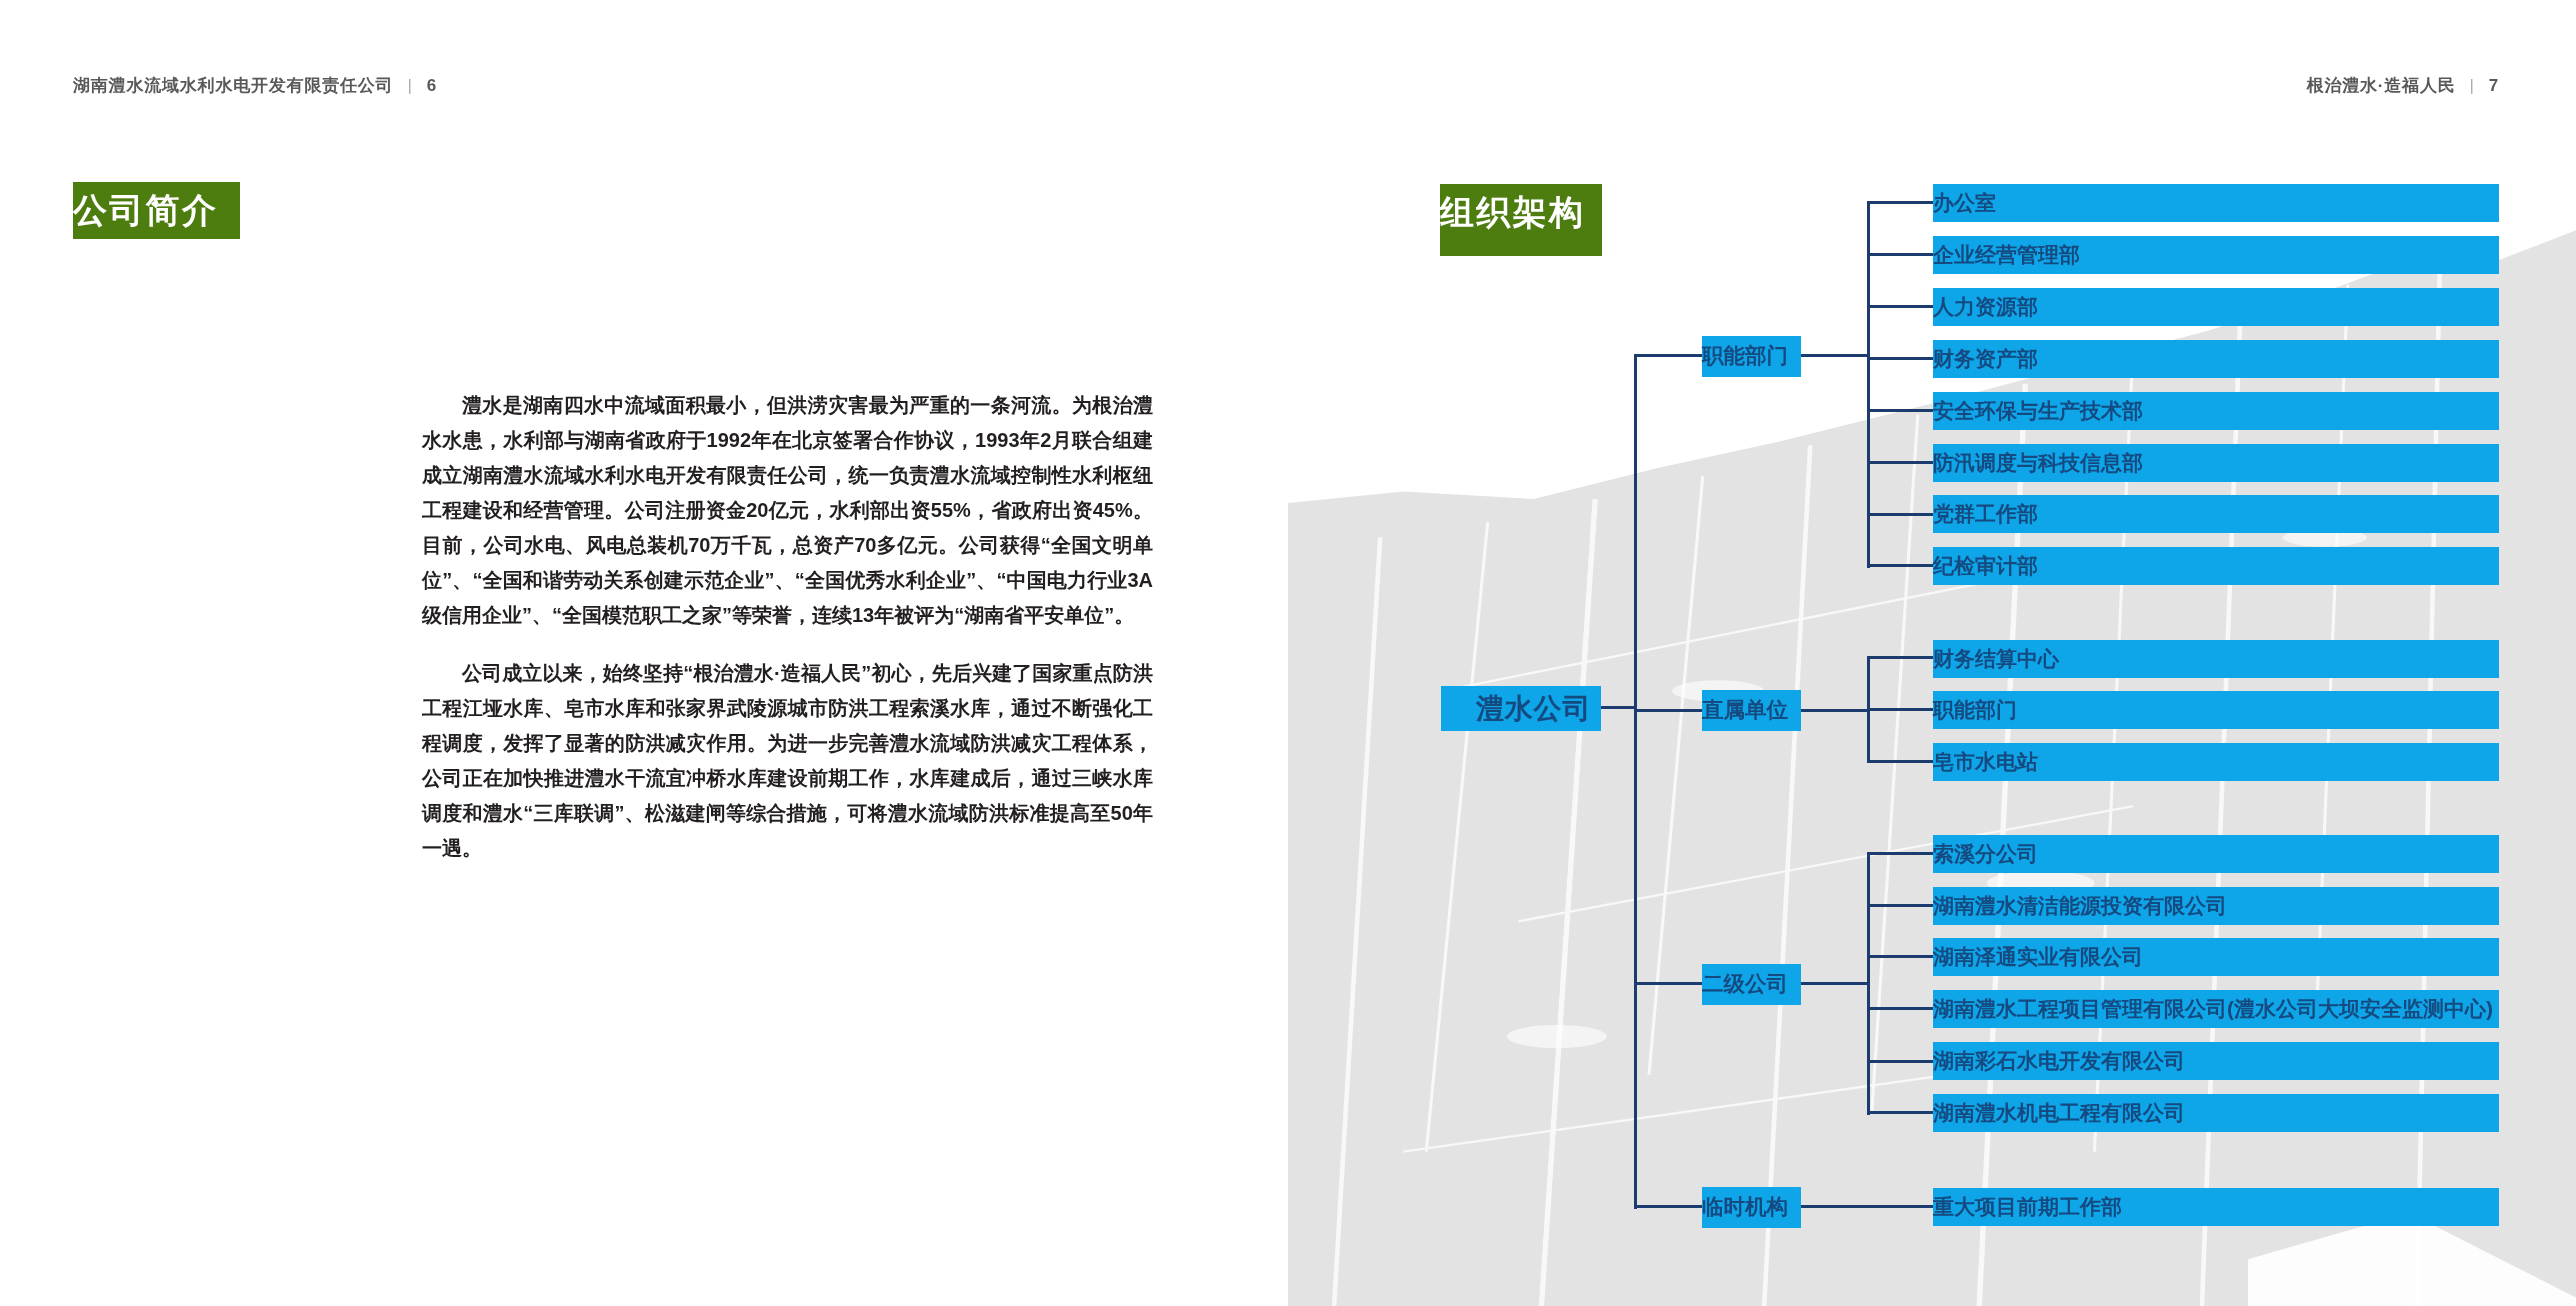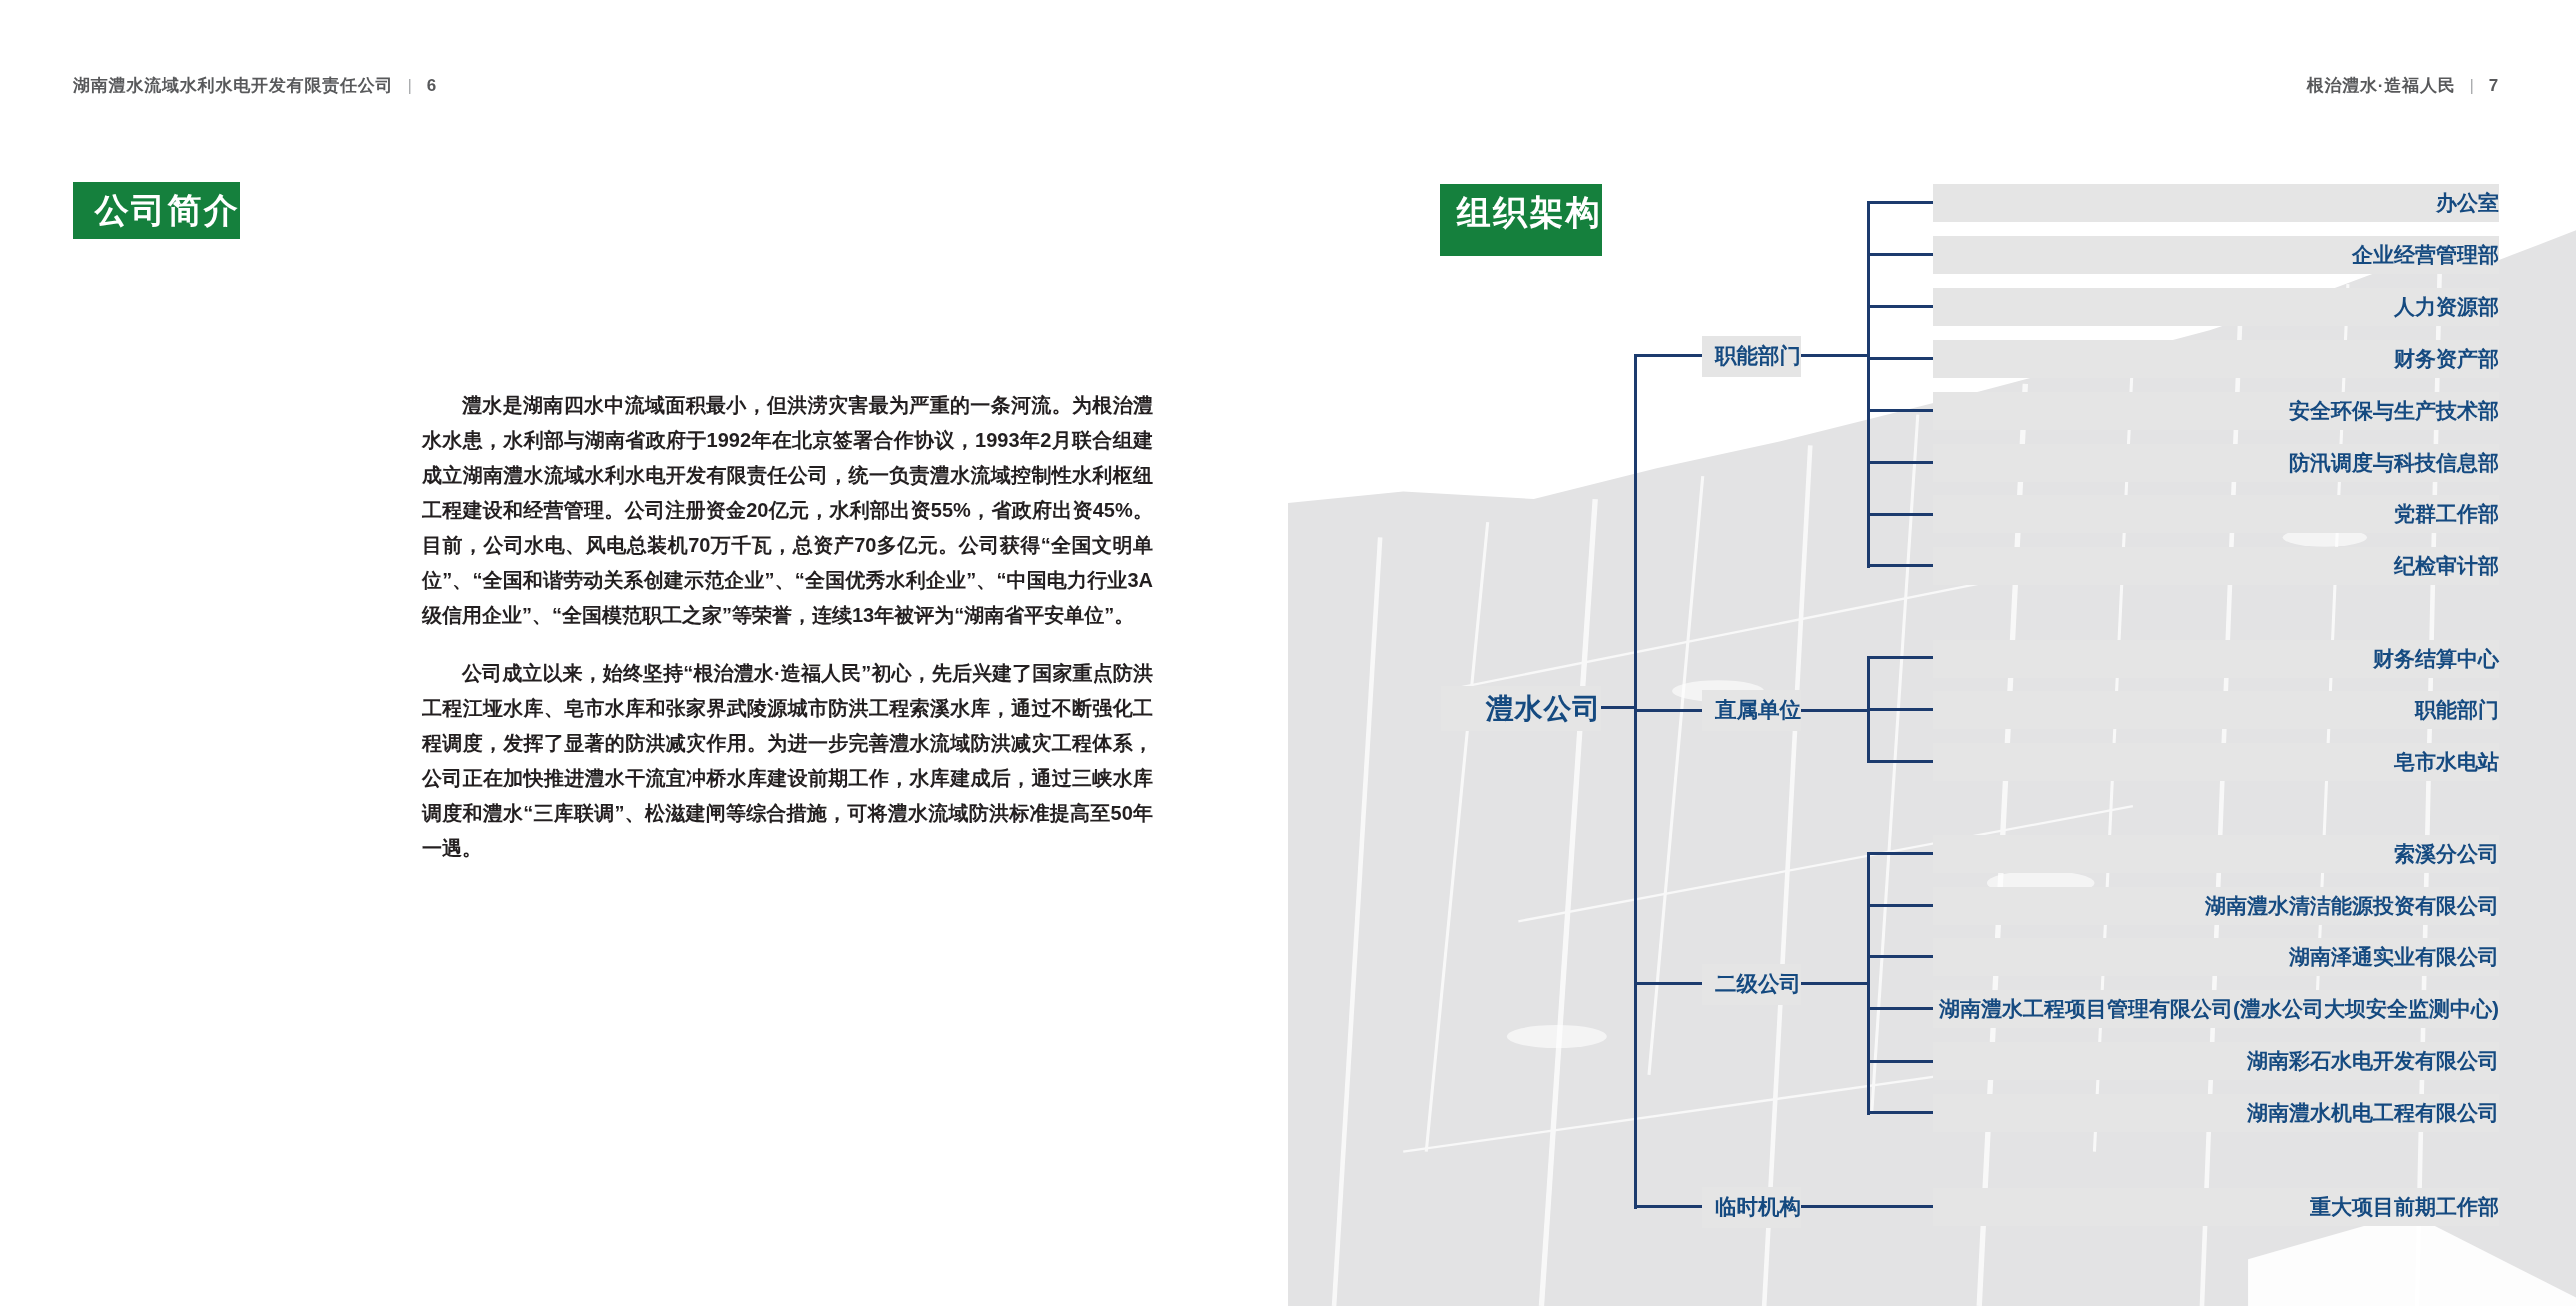--- a/index.html
+++ b/index.html
@@ -18,8 +18,8 @@
   .header-right{right:77px;text-align:center;}
   
   .section-title{
-    position:absolute;background:#15803d;color:#ffffff;font-weight:bold;
-    font-size:34px;text-align:right;line-height:57px;letter-spacing:2.3px;
+    position:absolute;background:#4d7c0f;color:#ffffff;font-weight:bold;
+    font-size:34px;text-align:left;line-height:57px;letter-spacing:2.3px;
   }
   .title-left{left:73px;top:182px;width:167px;height:57px;}
   .title-right{left:1440px;top:184px;width:162px;height:72px;}

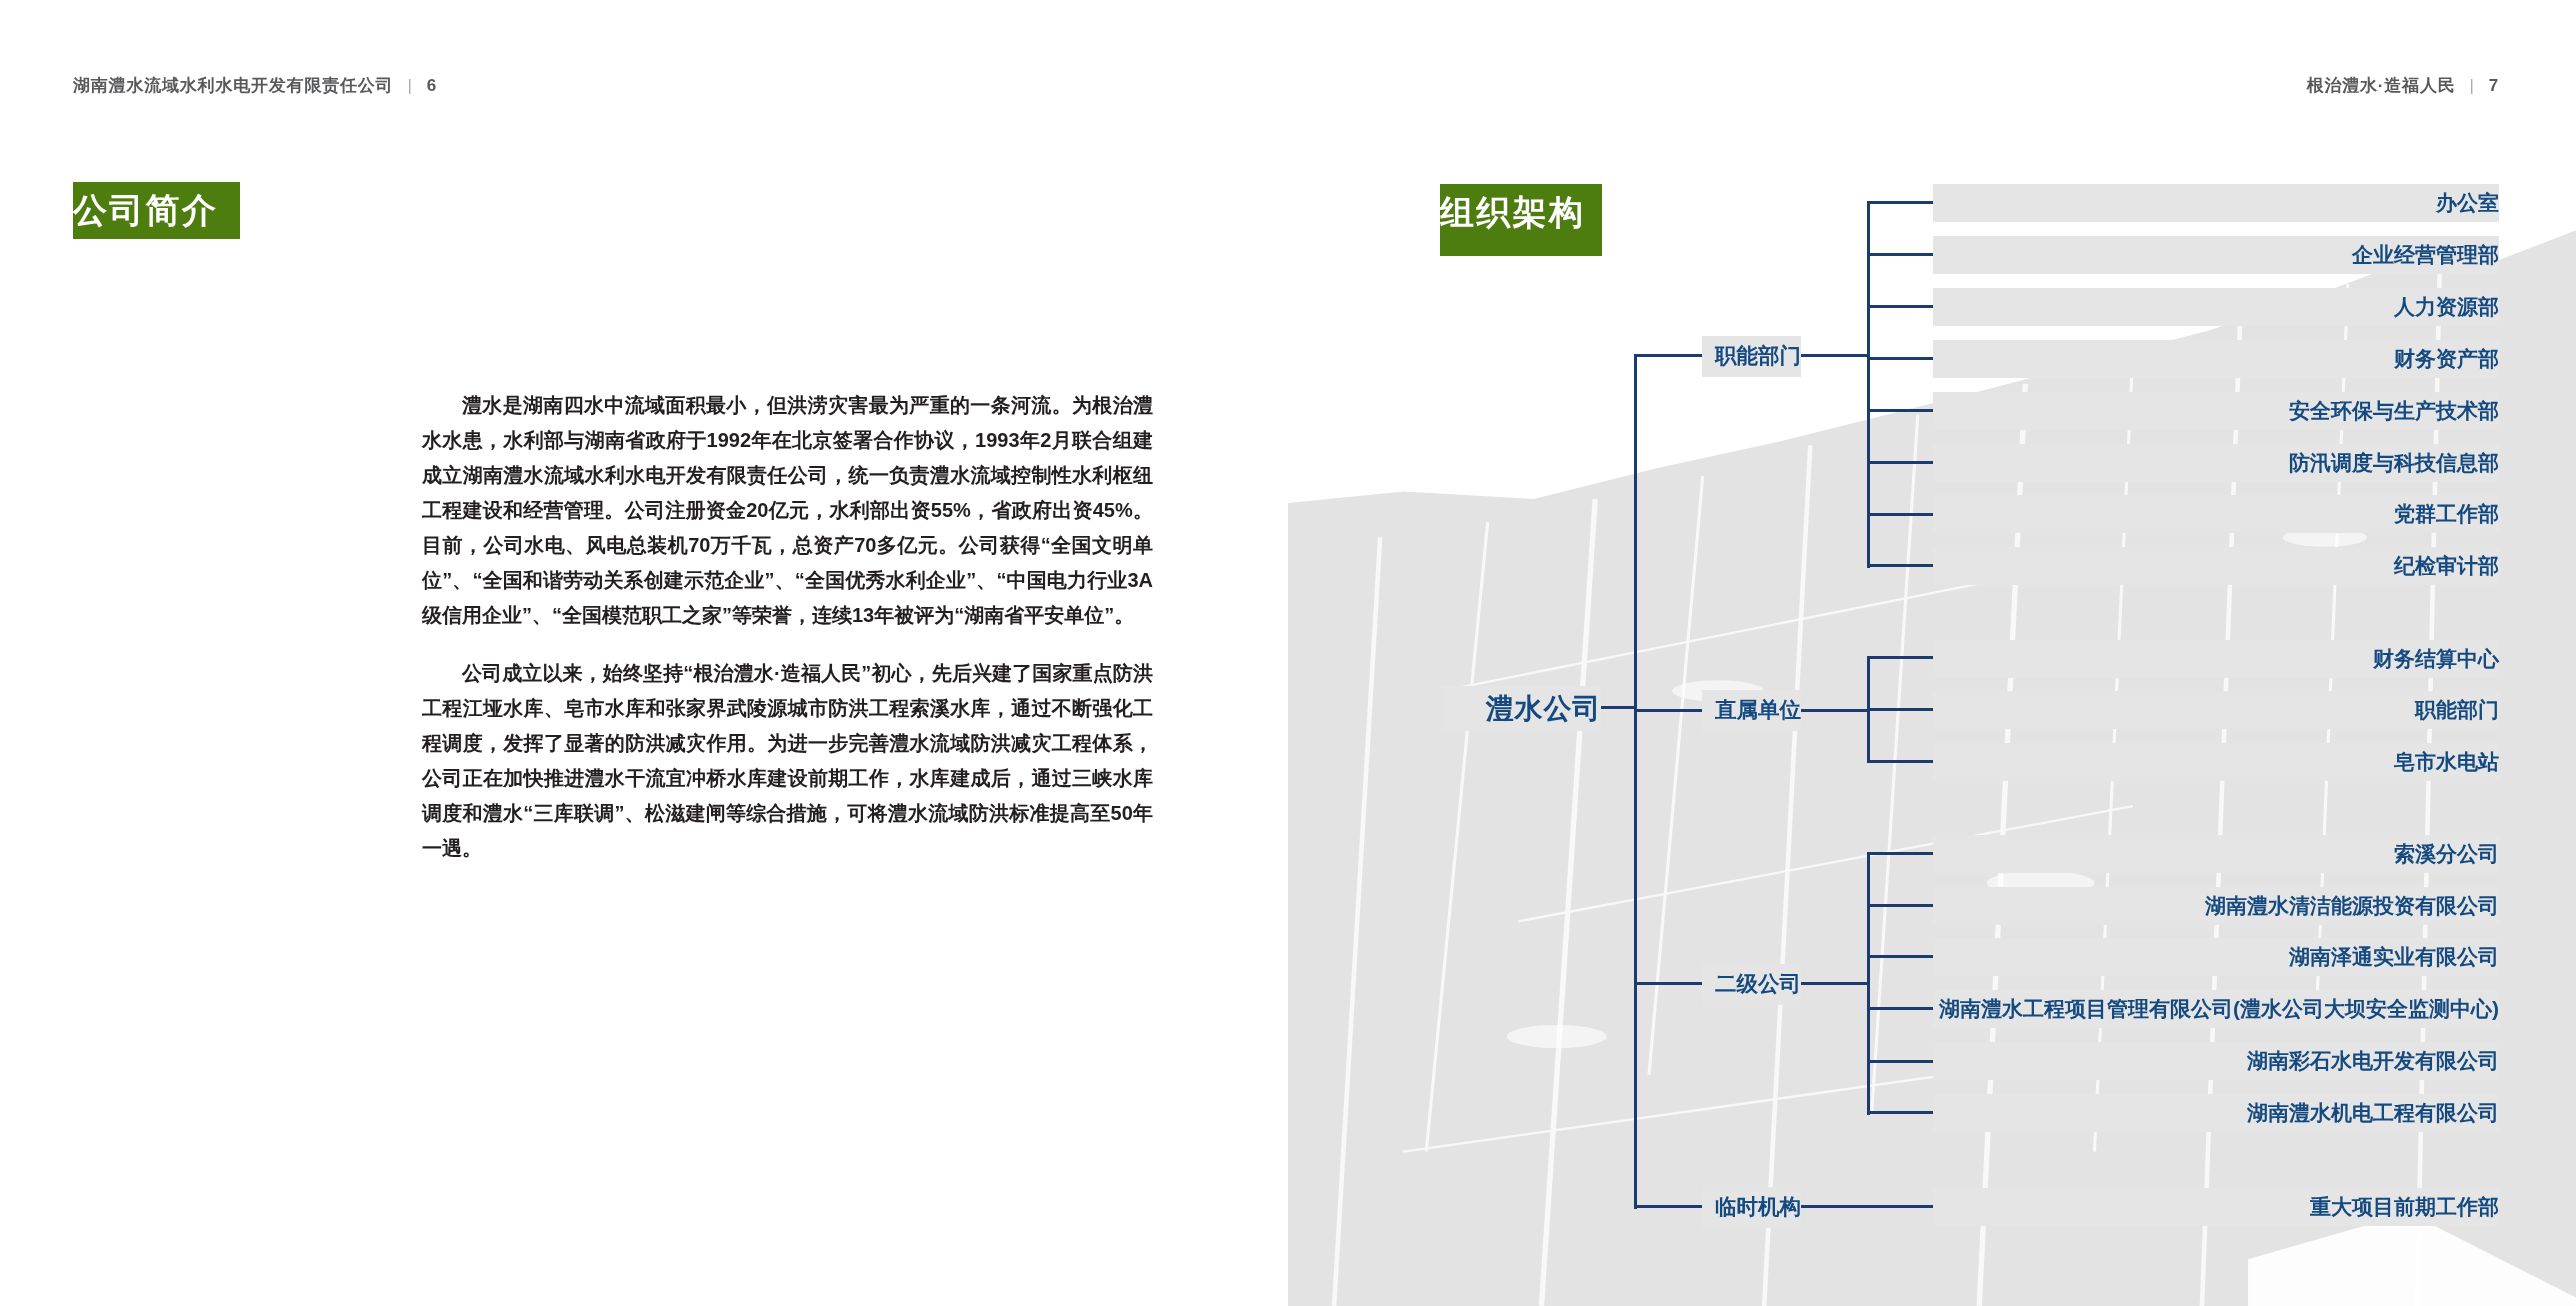--- a/index.html
+++ b/index.html
@@ -37,8 +37,8 @@
   .h-line{height:3.1px;}
   .v-line{width:3.1px;}
   .org-box{
-    position:absolute;background:#e5e5e5;color:#154a80;font-weight:bold;
-    text-align:right;z-index:2;white-space:nowrap;
+    position:absolute;background:#0ea5e9;color:#154a80;font-weight:bold;
+    text-align:left;z-index:2;white-space:nowrap;
   }
   .root-node{left:1441px;top:686px;width:125px;height:45px;font-size:28px;line-height:45px;letter-spacing:0.8px;padding-left:35px;}
   .gnode{left:1702px;width:99px;height:41px;font-size:21.5px;line-height:41px;}

